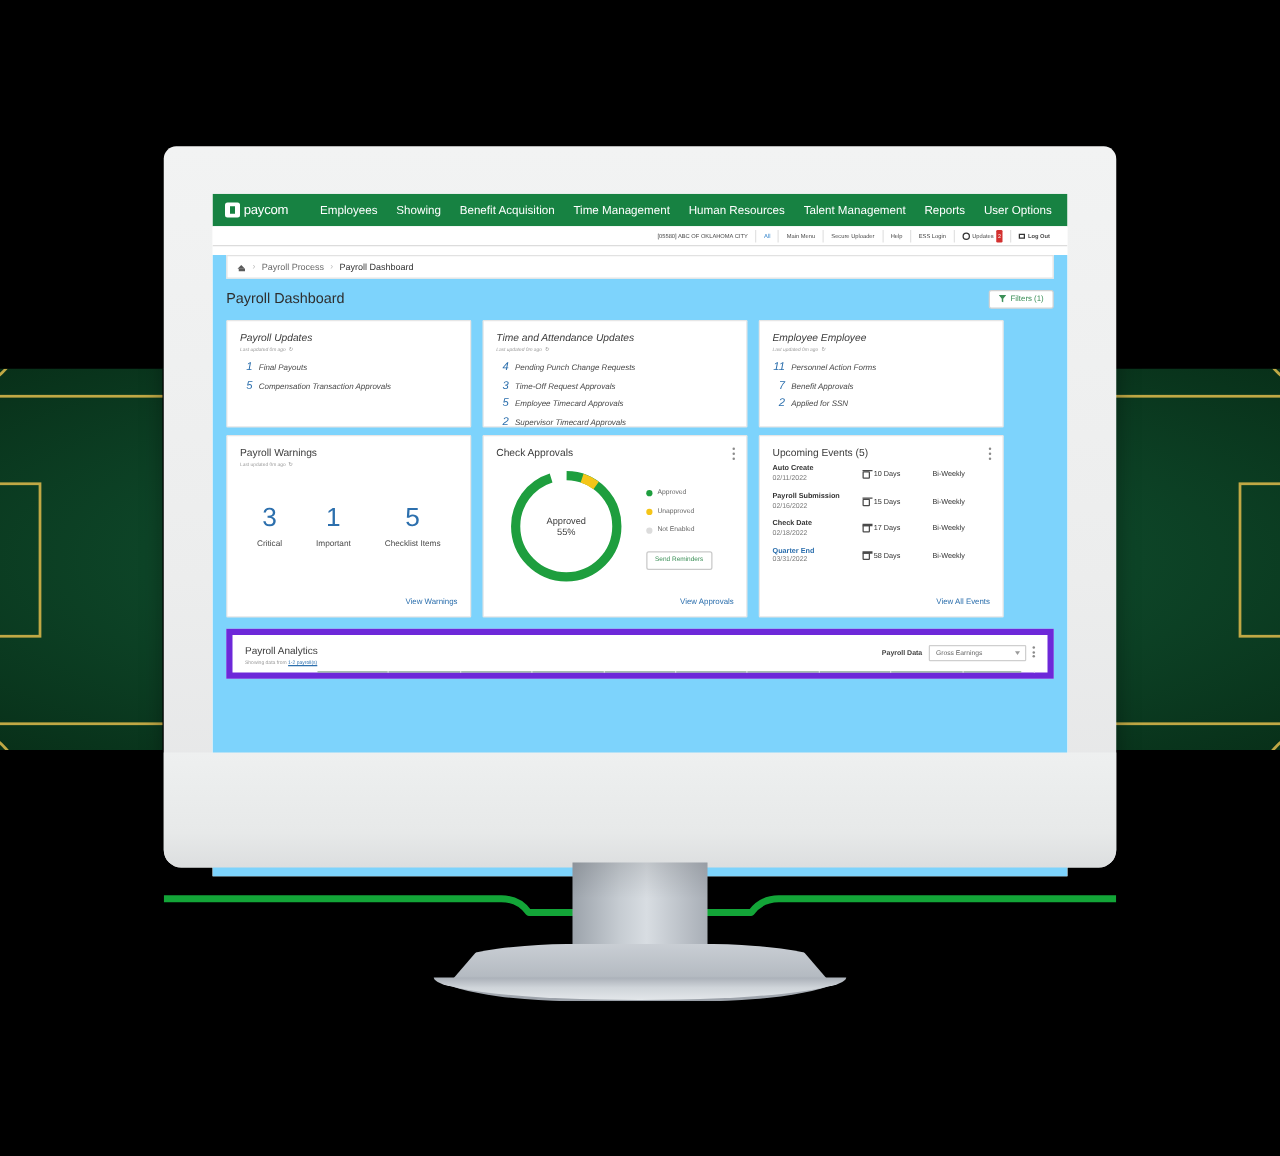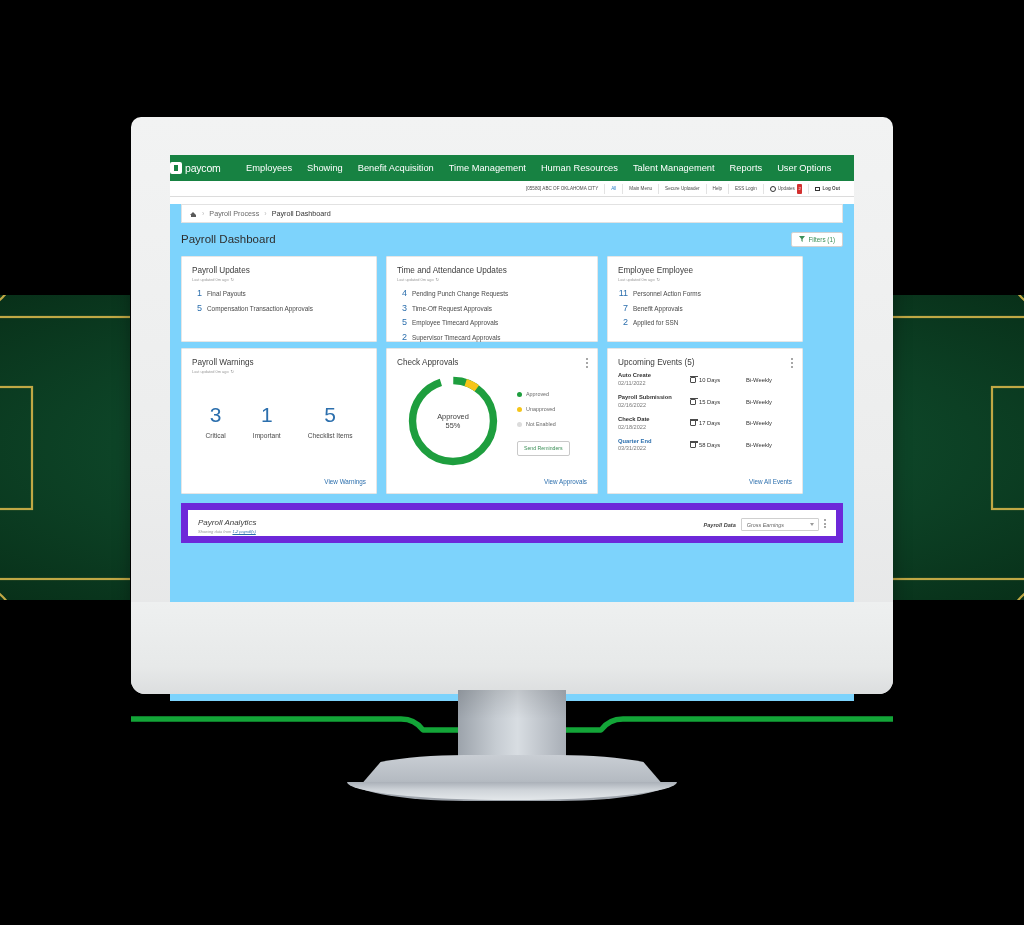--- a/index.html
+++ b/index.html
@@ -98,7 +98,7 @@
   .topnav {
     height: 26px; background: #178242;
     display: flex; align-items: center;
-    gap: 0;
+    padding-left: 10px; gap: 0;
   }
   .paycom-logo { display:flex; align-items:center; gap:3px; margin-right:18px; }
   .pl-mark {

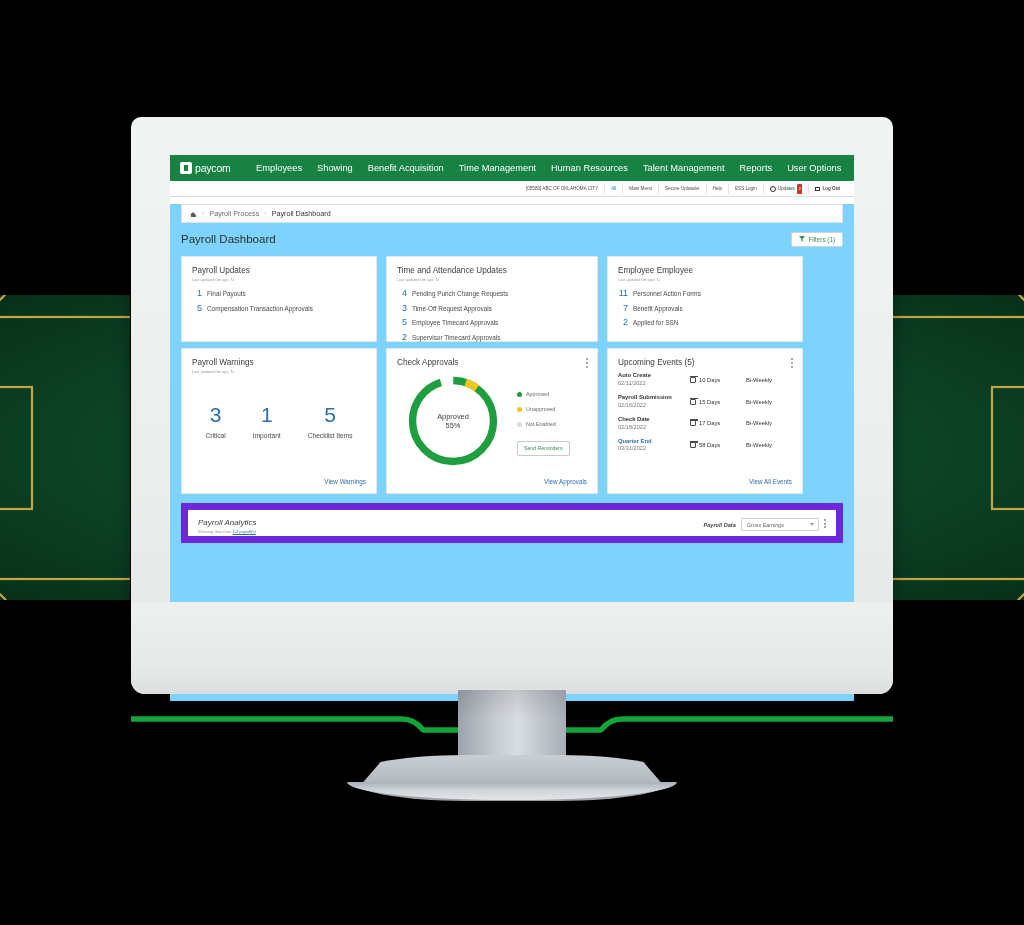--- a/index.html
+++ b/index.html
@@ -178,7 +178,7 @@
   .card-sub { font-size:3.9px; color:#9b9b9b; display:flex; align-items:center; gap:2px; }
   .refresh-ic { font-size:4.4px; color:#9b9b9b; }
 
-  .row-top { height:86px; }
+  .row-top { height:86px;font-style:italic; }
   .ulist { margin-top:6px; }
   .uitem { display:flex; align-items:baseline; gap:5px; margin-bottom:4.5px; }
   .unum { font-size:9px; color:#2c6fad; min-width:10px; text-align:right; }

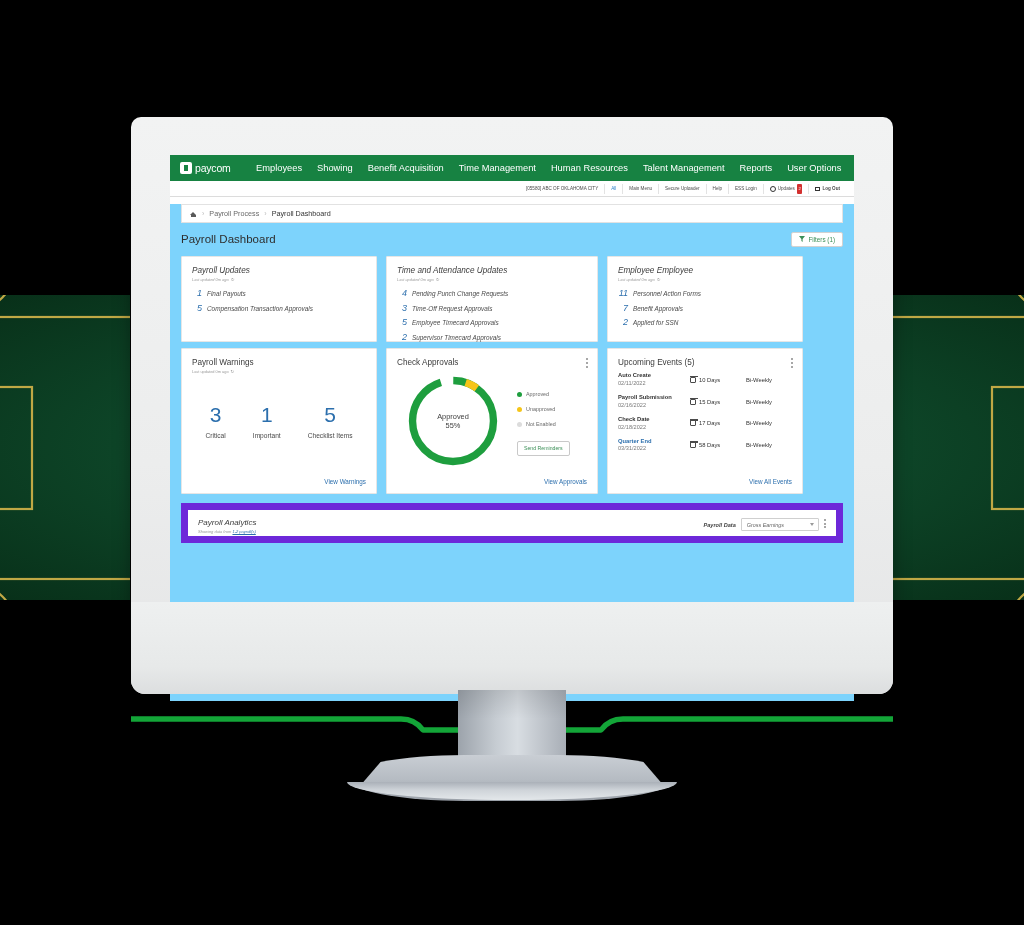--- a/index.html
+++ b/index.html
@@ -240,8 +240,8 @@
 
   
   .analytics {
-    margin:9px 11px 0 11px; background:#fff; border:7px solid #6d28d9;
-    padding:8px 10px 0 10px; height:40px; position:relative; overflow:hidden;font-style:italic;
+    margin:9px 11px 0 11px; background:#fff; border:5px solid #6d28d9;
+    padding:8px 10px 0 10px; height:40px; position:relative; overflow:hidden;
   }
   .an-head { display:flex; align-items:flex-start; justify-content:space-between; }
   .an-title { font-size:8px; color:#3c3c3c; }

